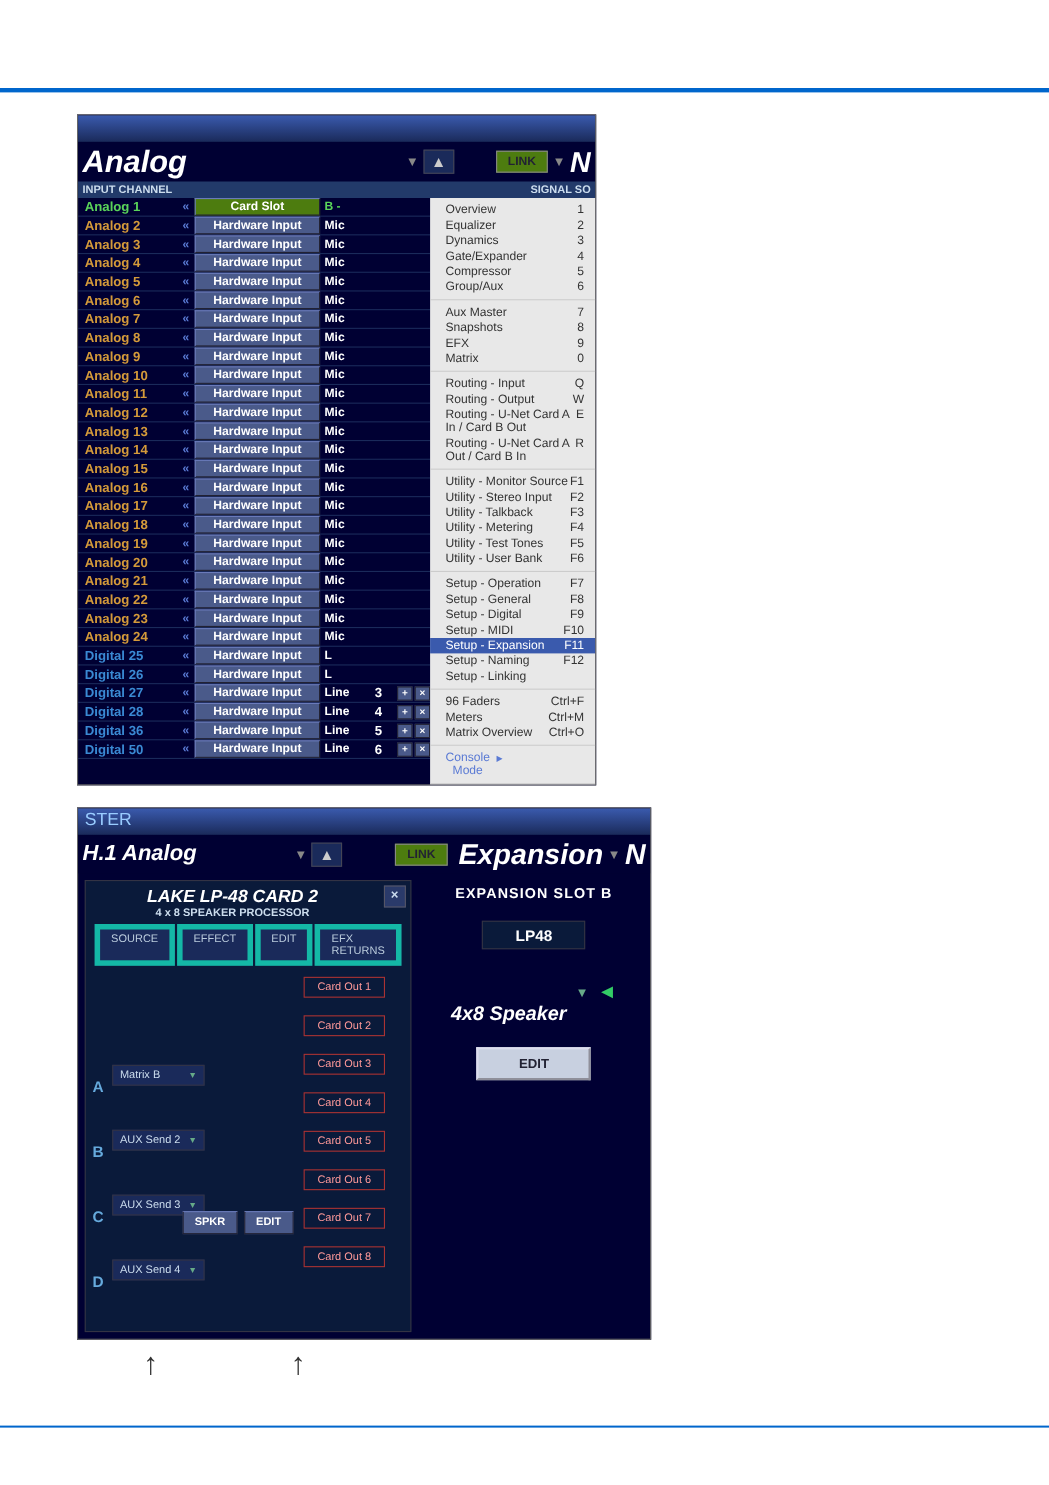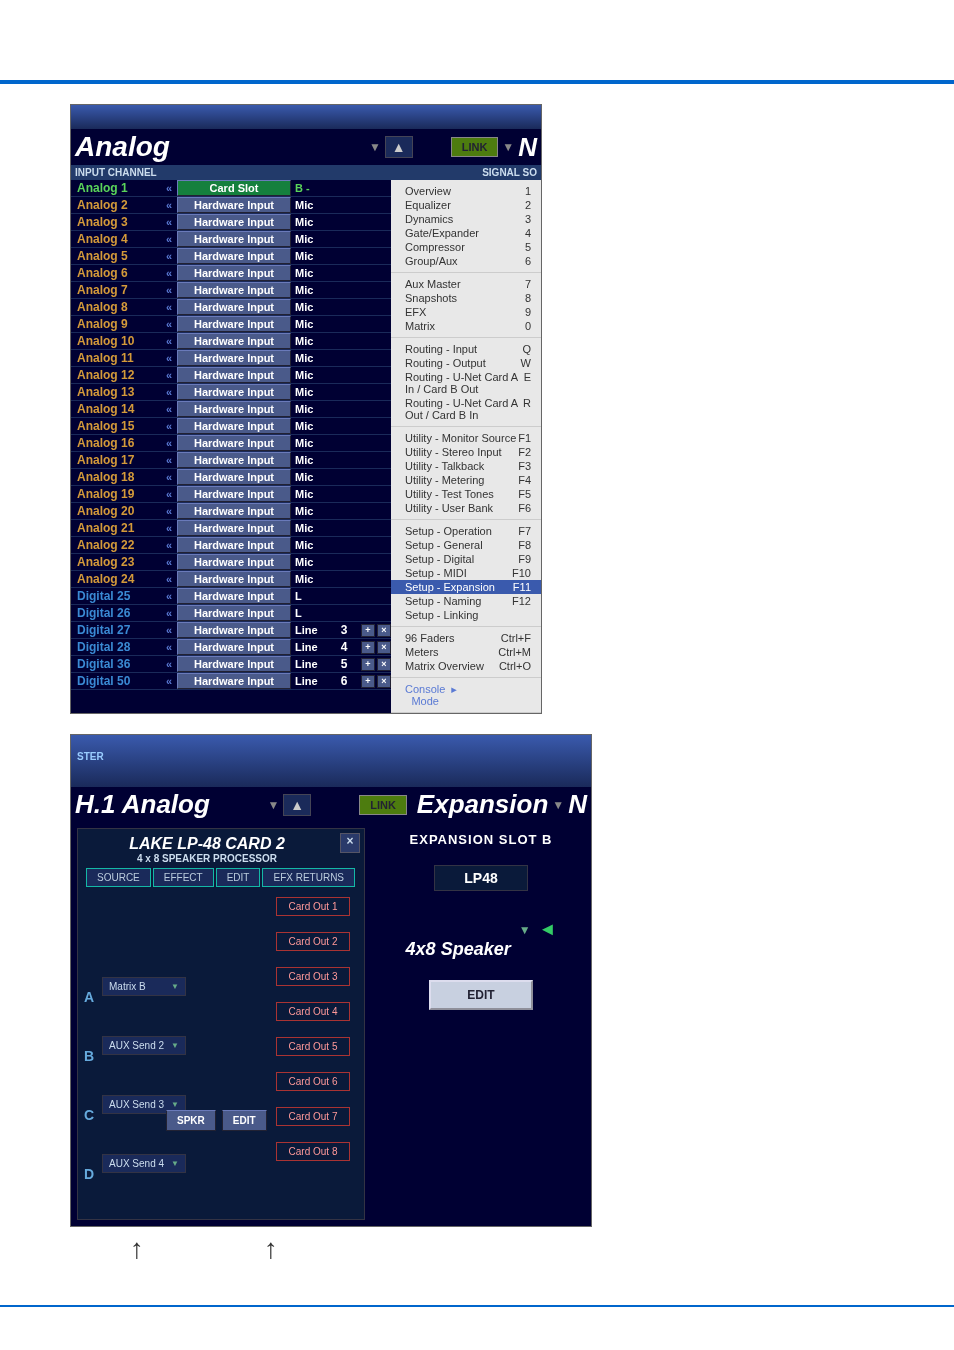--- a/index.html
+++ b/index.html
@@ -25,7 +25,7 @@
 .ch.dig{color:#3a8ad4}
 .arr{color:#5a7ad4;width:16px;text-align:center;font-size:11px}
 .btn{background:#4a5a8a;border:1px solid #223;border-top-color:#6a7aba;border-left-color:#6a7aba;color:#fff;font:bold 11px Arial;padding:1px 6px;width:100px;text-align:center}
-.btn.cs{background:#15803d}
+.btn.cs{background:#4d7c0f}
 .sig{color:#fff;font:bold 11px Arial;width:34px;padding-left:4px}
 .sig.b{color:#5ad45a}
 .menu{flex:1;background:#e8e8e8;font:11px Arial;color:#333}

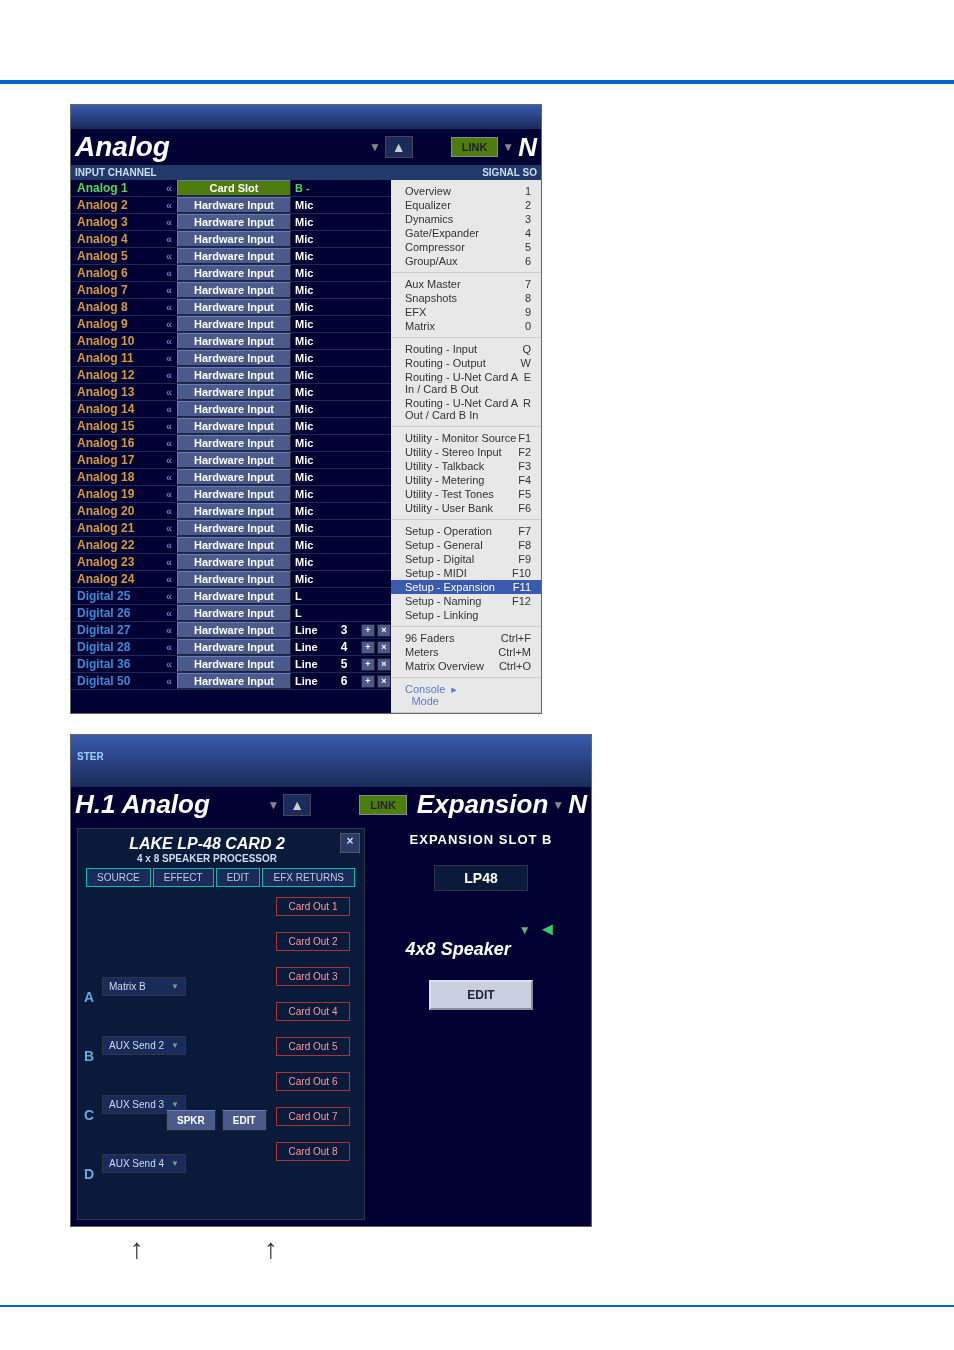--- a/index.html
+++ b/index.html
@@ -8,7 +8,7 @@
 .shot1{width:470px}
 .shot2{width:520px}
 .titlebar{background:linear-gradient(#3a5aad,#1a2a5a);height:24px}
-.titlebar2{background:linear-gradient(#3a5aad,#1a2a5a);height:20px;color:#9cf;padding:16px 6px;font-size:10px;font-weight:bold}
+.titlebar2{background:linear-gradient(#3a5aad,#1a2a5a);height:20px;color:#9cf;padding:2px 6px;font-size:16px;font-weight:normal}
 .hdr{display:flex;align-items:center;background:#000033;padding:2px 4px;gap:4px}
 .hdr-title{color:#fff;font:bold italic 28px Arial;flex:1}
 .tri{color:#888;font-size:12px}

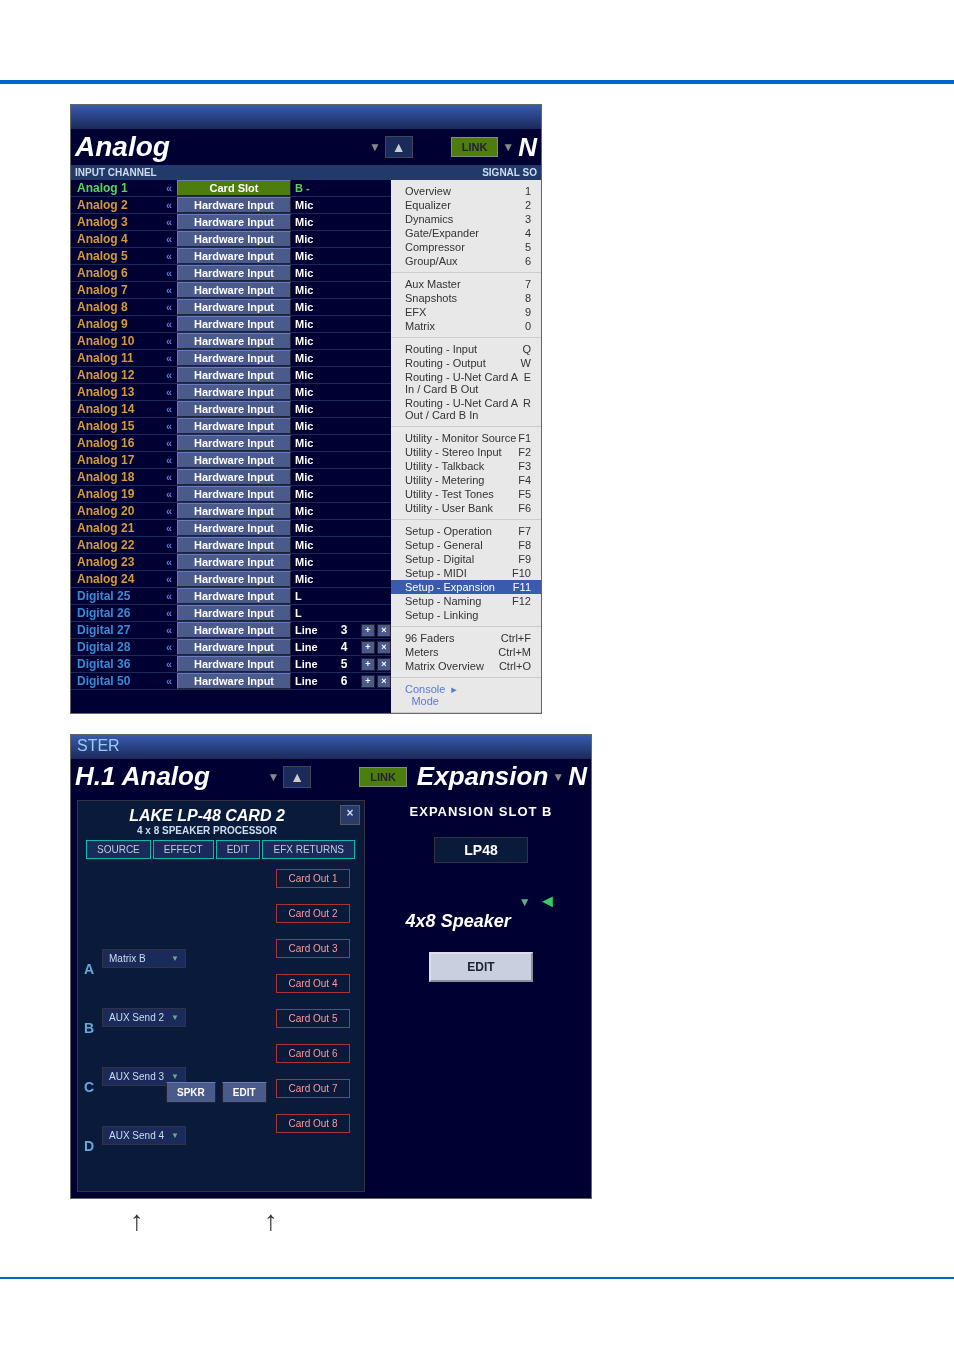--- a/index.html
+++ b/index.html
@@ -420,7 +420,7 @@
 <div class="shot shot2">
   <div class="titlebar2">STER</div>
   <div class="hdr">
-    <div class="hdr-title" style="font-size:26px">H.1 Analog</div>
+    <div class="hdr-title" style="font-size:20px">H.1 Analog</div>
     <span class="tri">▼</span>
     <div class="up">▲</div>
     <div style="width:40px"></div>

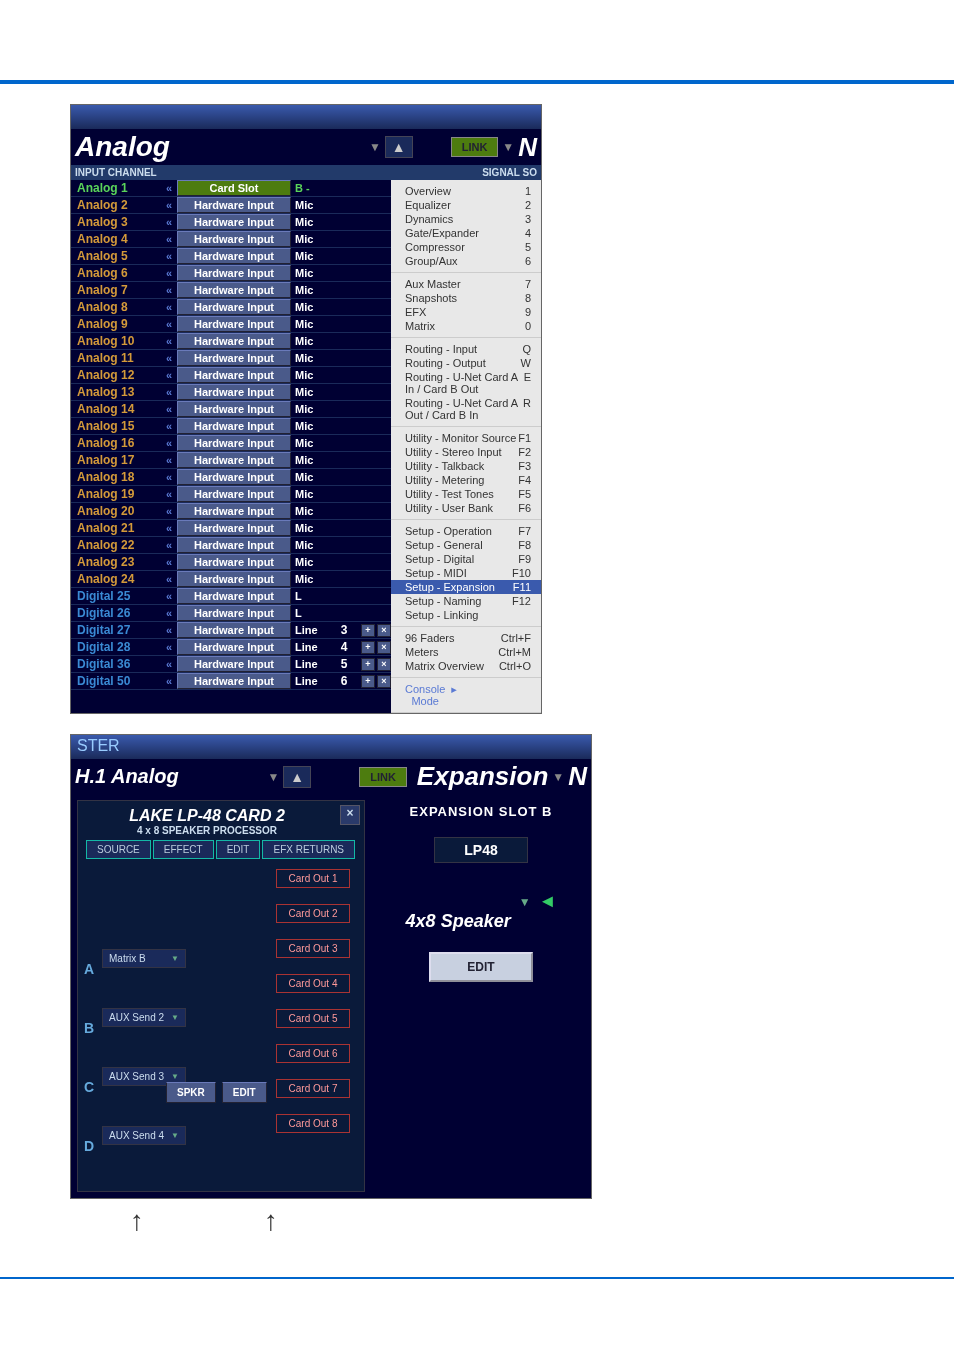--- a/index.html
+++ b/index.html
@@ -39,7 +39,7 @@
 .card-sub{color:#cde;font:bold 10px Arial;text-align:center}
 .card-close{float:right;background:#2a3a6a;border:1px solid #556;color:#cde;font:bold 12px Arial;width:18px;height:18px;text-align:center;margin:4px}
 .tabs{display:flex;gap:2px;padding:4px 8px;font:10px Arial;color:#bcd}
-.tabs span{background:#1a2a5a;padding:3px 10px;border:1px solid #14b8a6}
+.tabs span{background:#1a2a5a;padding:3px 10px;border:5px solid #14b8a6}
 .cardbody{display:flex;padding:6px}
 .srccol{flex:0 0 100px}
 .midcol{flex:0 0 90px;display:flex;flex-direction:column;justify-content:center;gap:6px}

